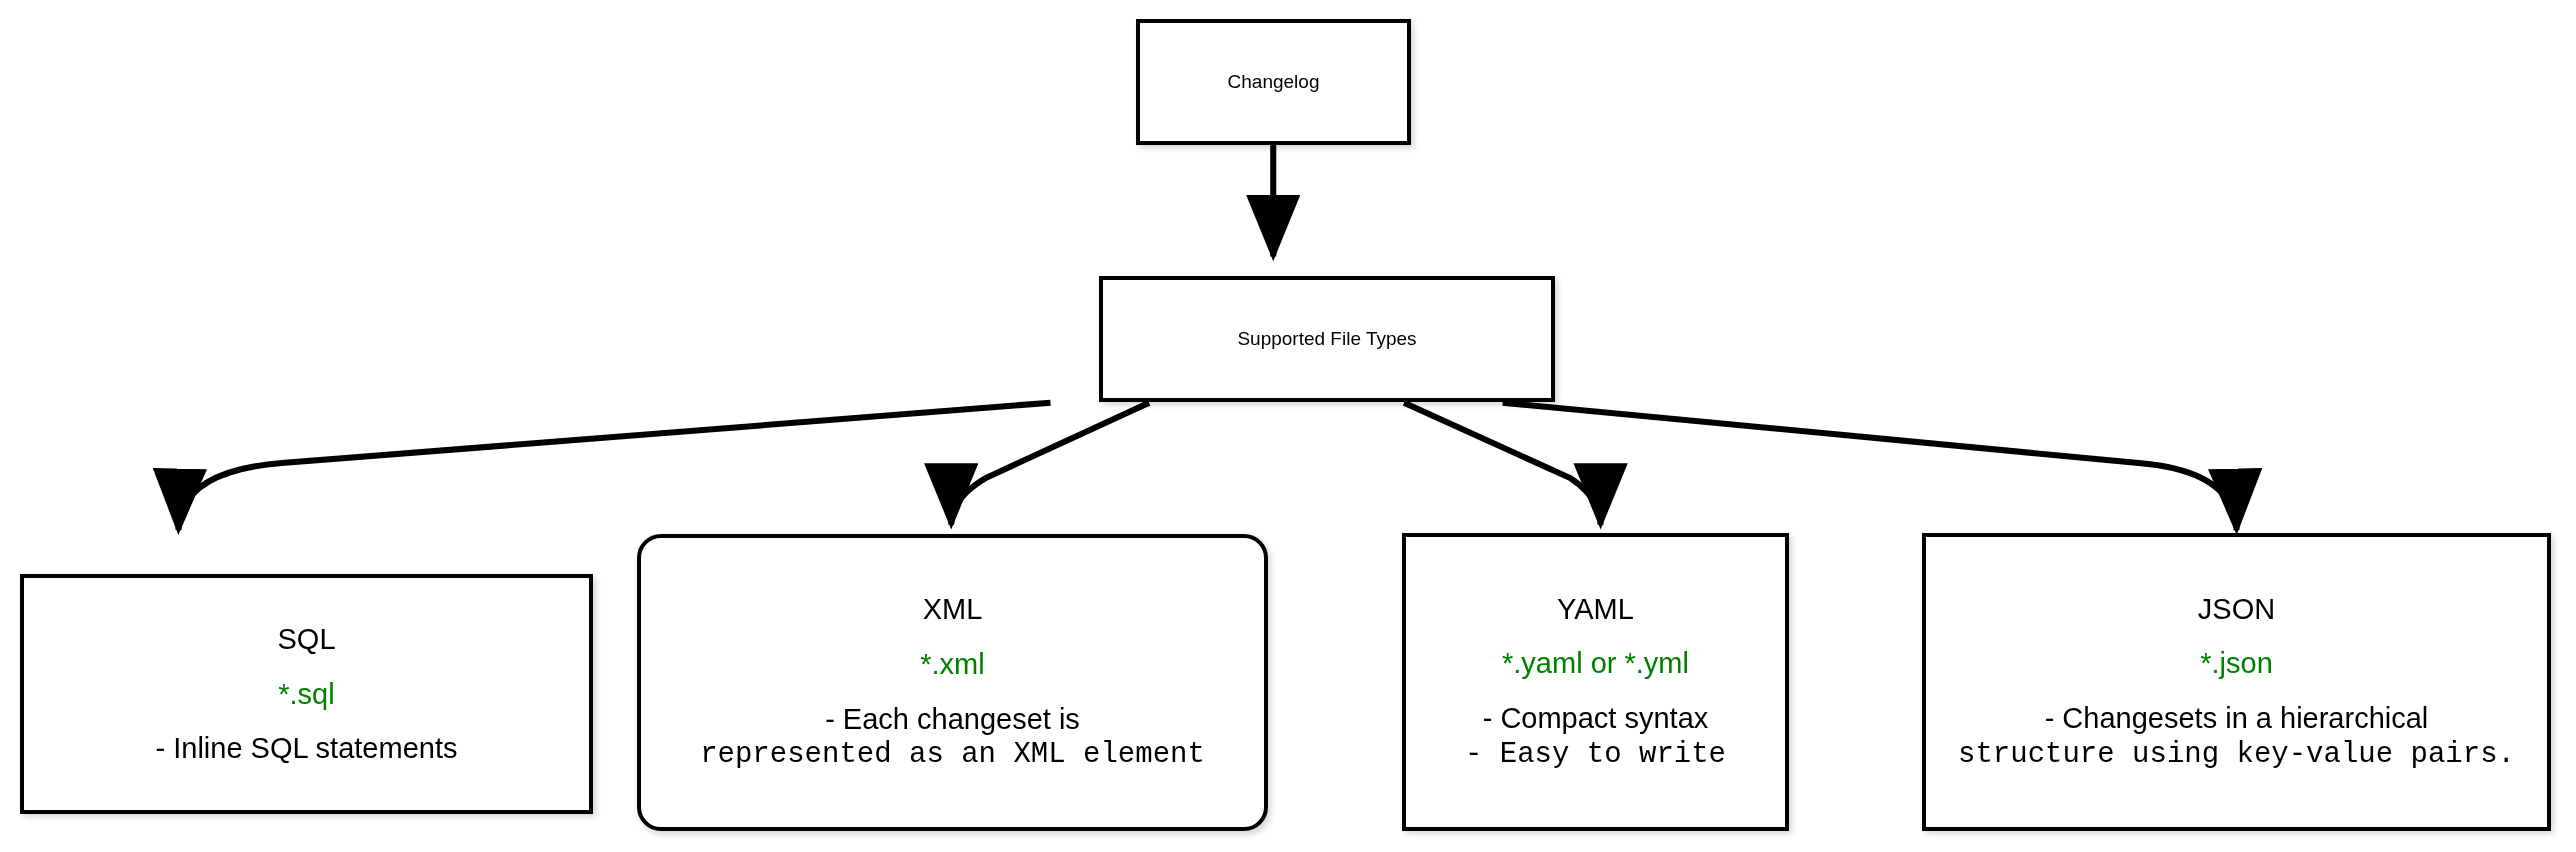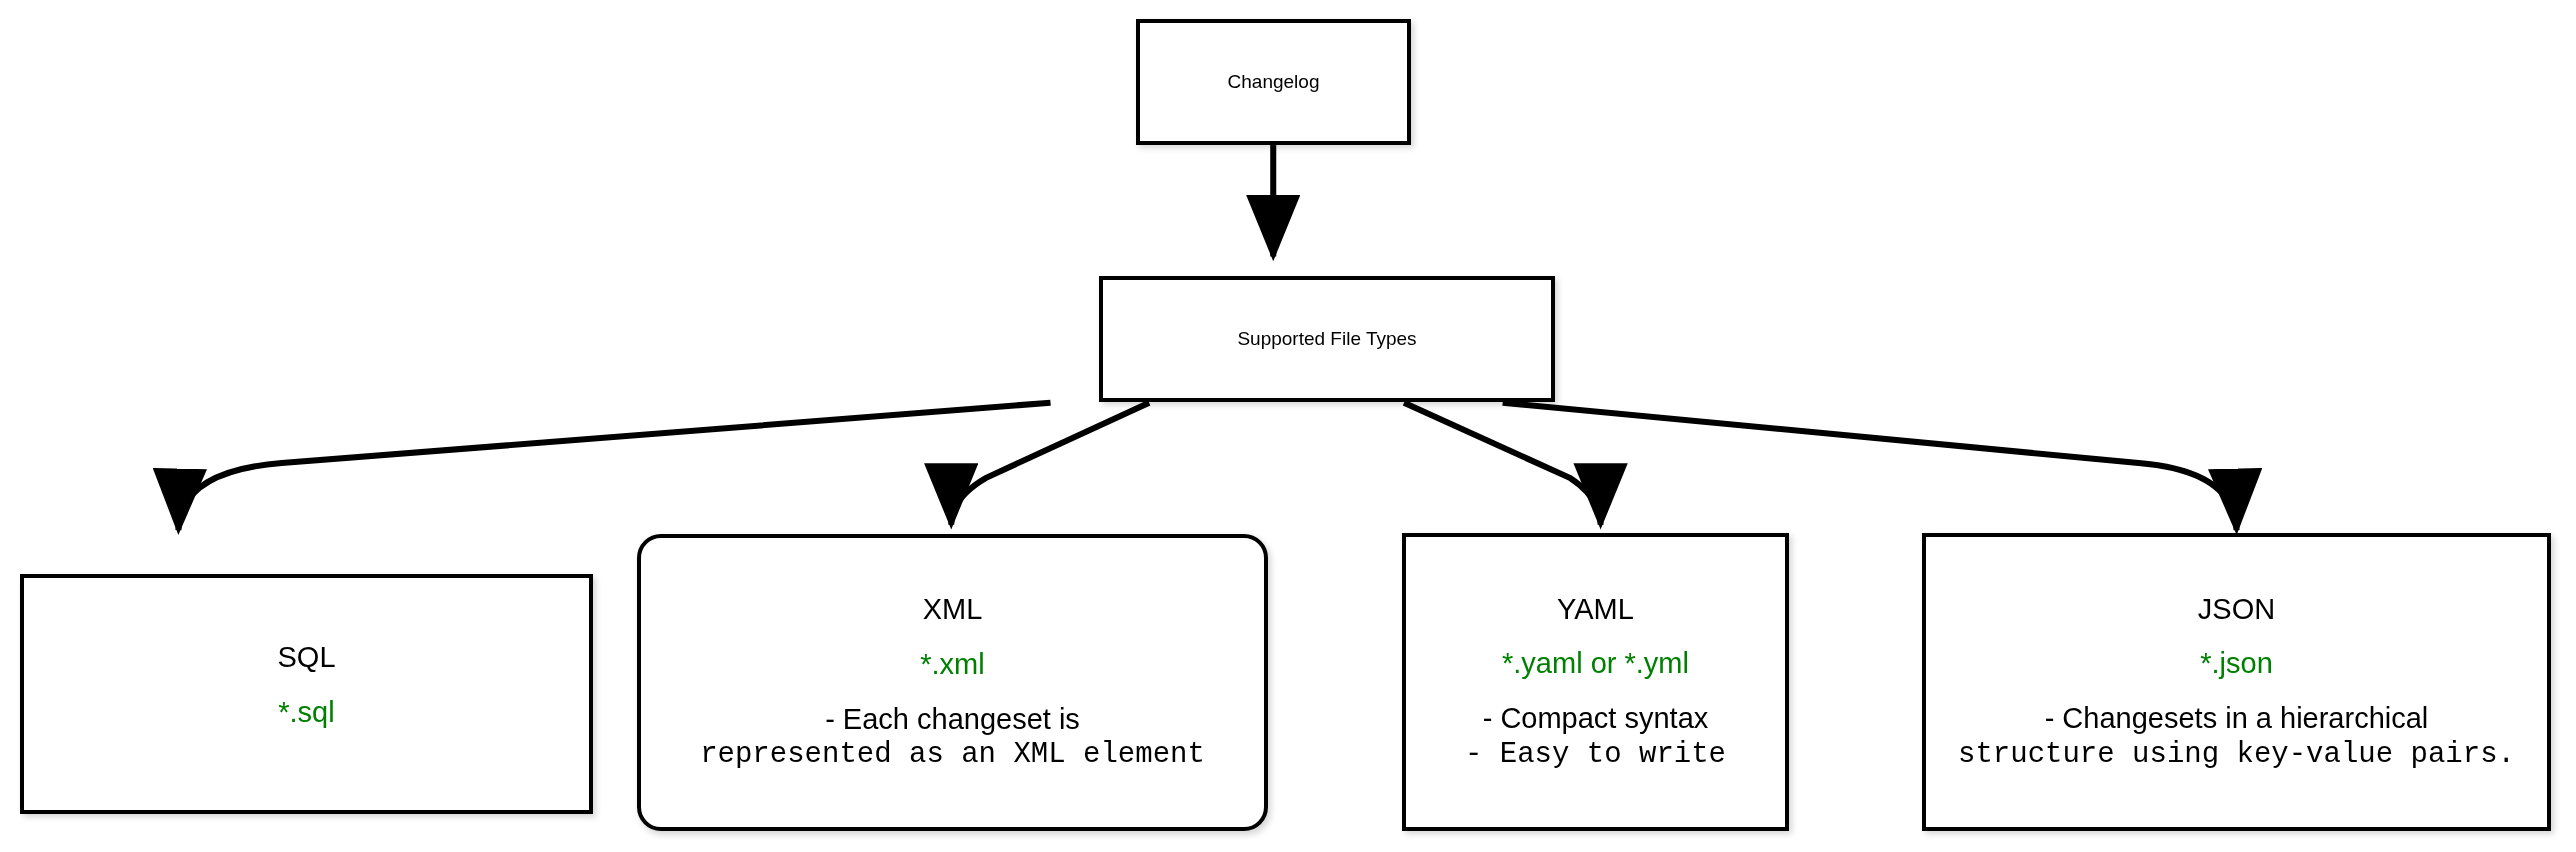--- a/index.html
+++ b/index.html
@@ -124,6 +124,9 @@
   <div class="node node-leaf" id="node-sql">
     <span class="line title">SQL</span>
     <span class="line ext">*.sql</span>
+    <span class="desc">
+      <span class="line">- Inline SQL statements</span>
+    </span>
   </div>
 
   <div class="node node-leaf" id="node-xml">

